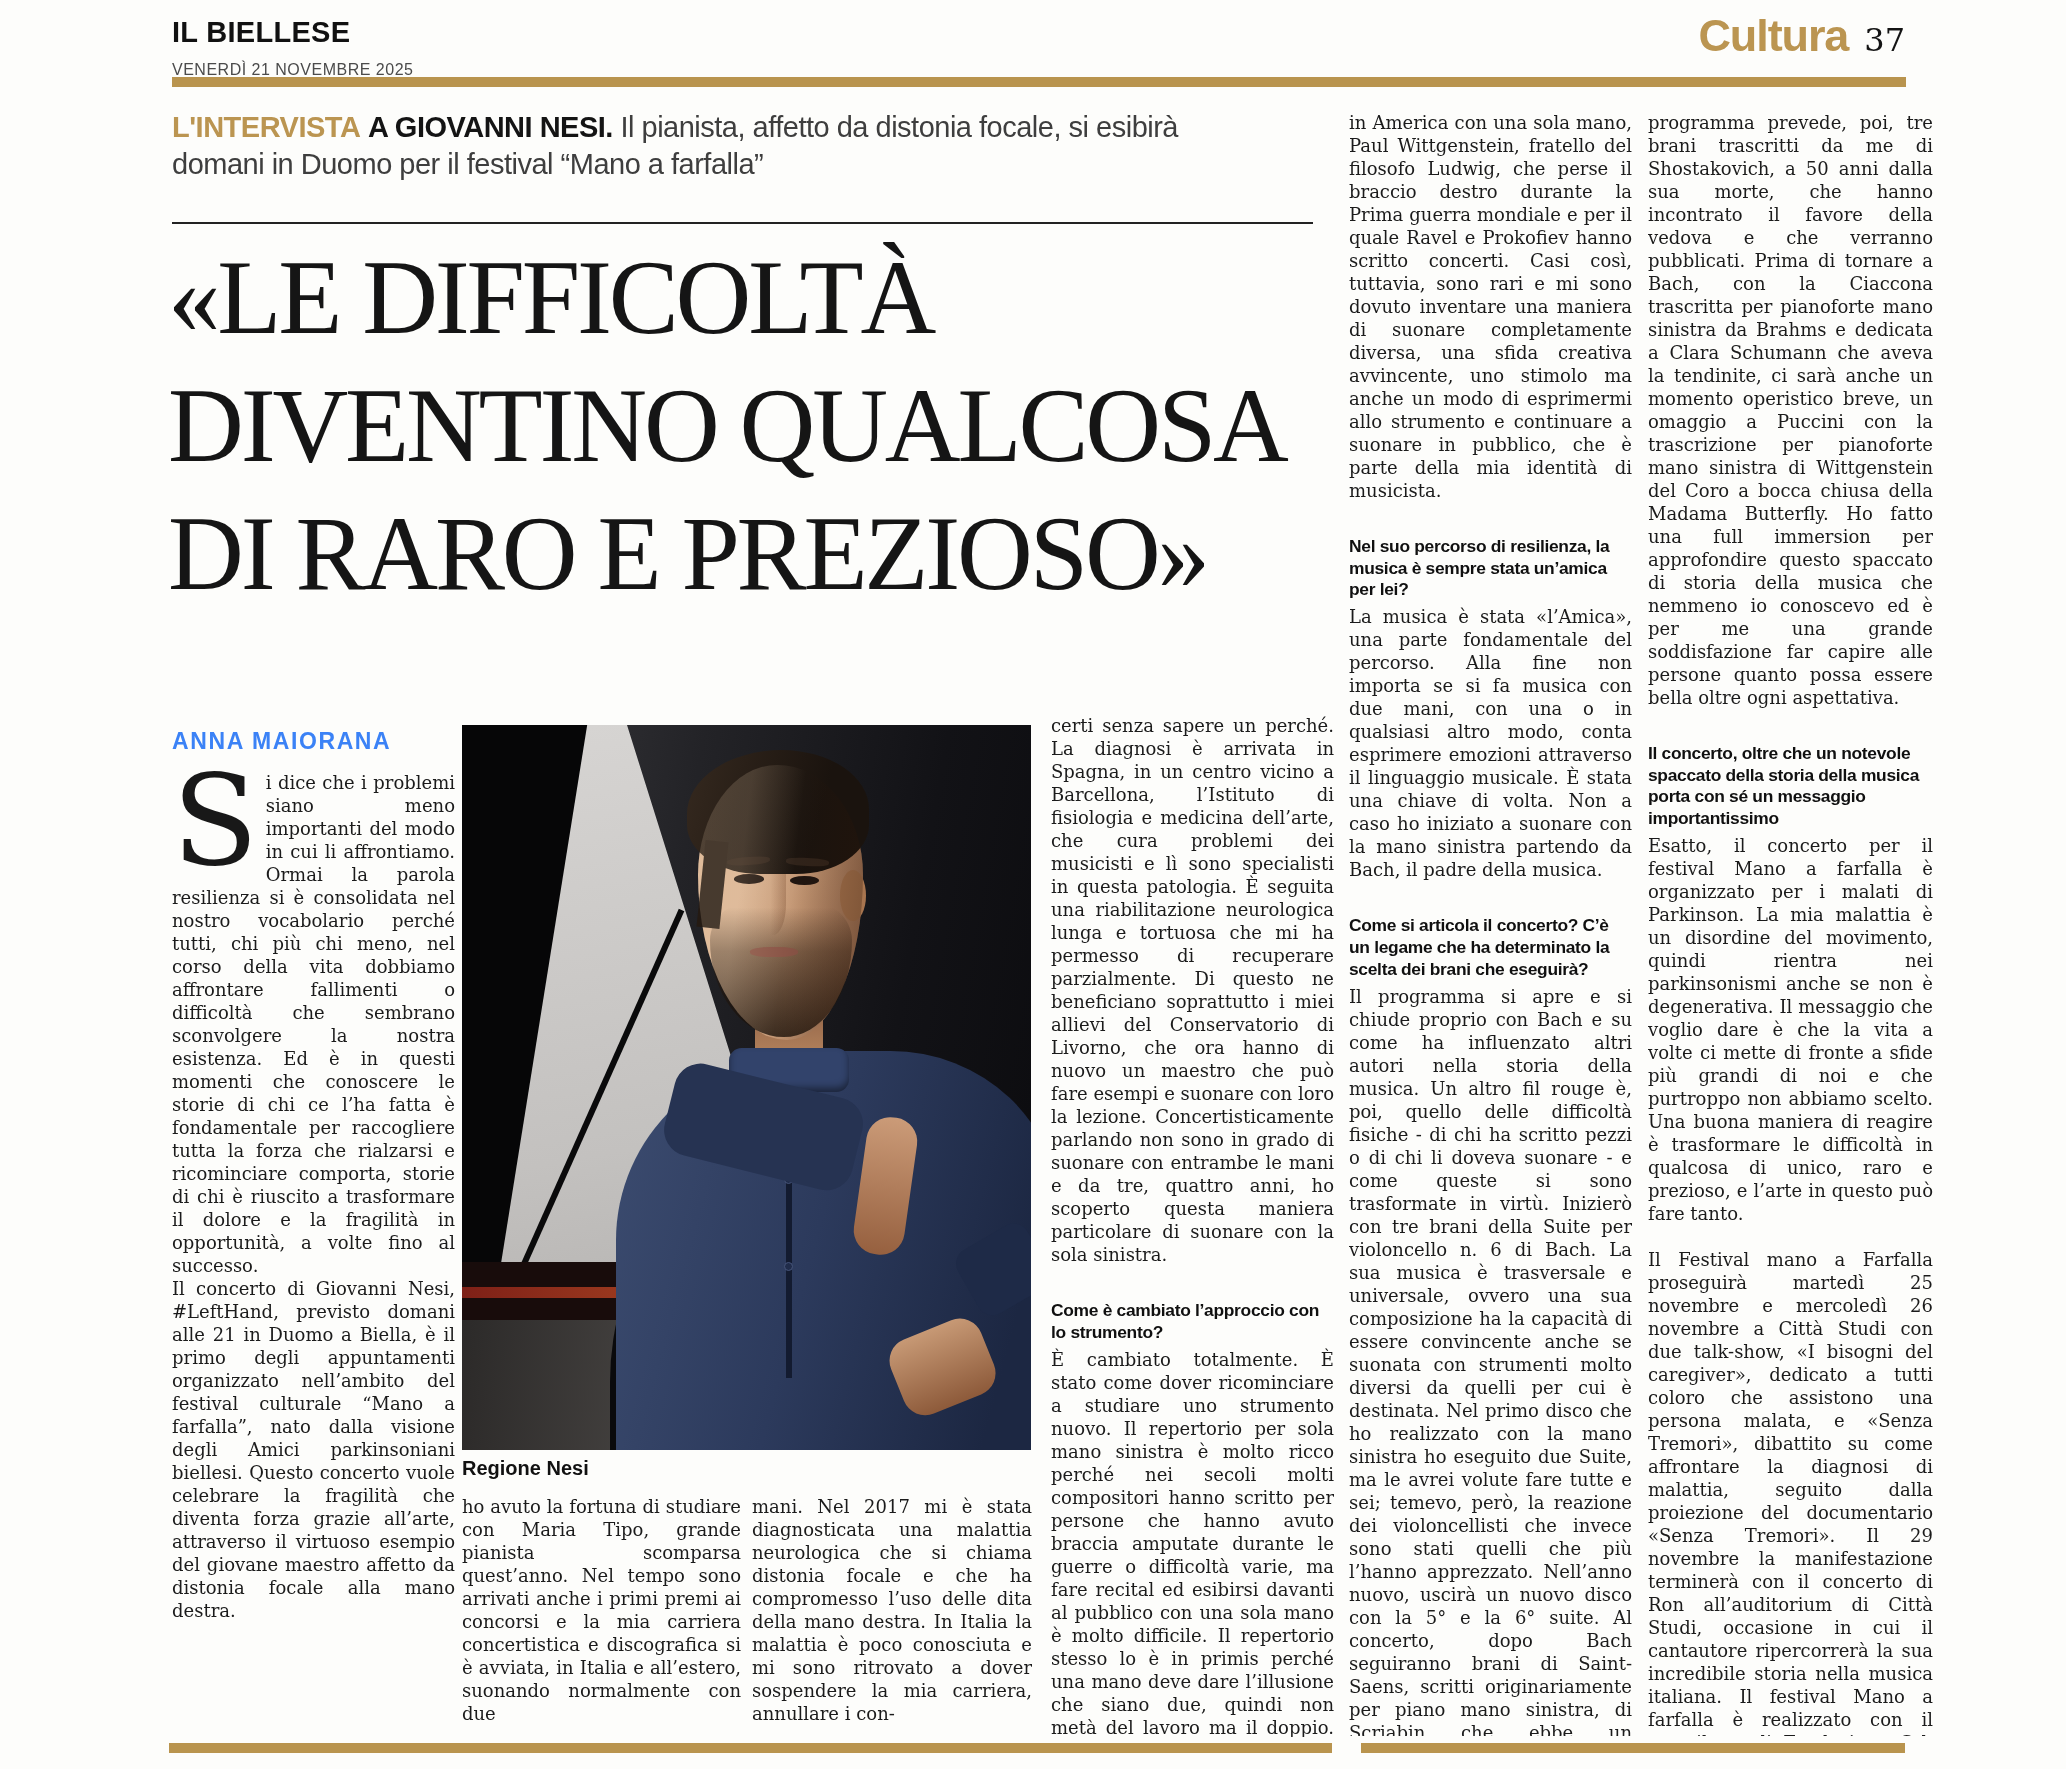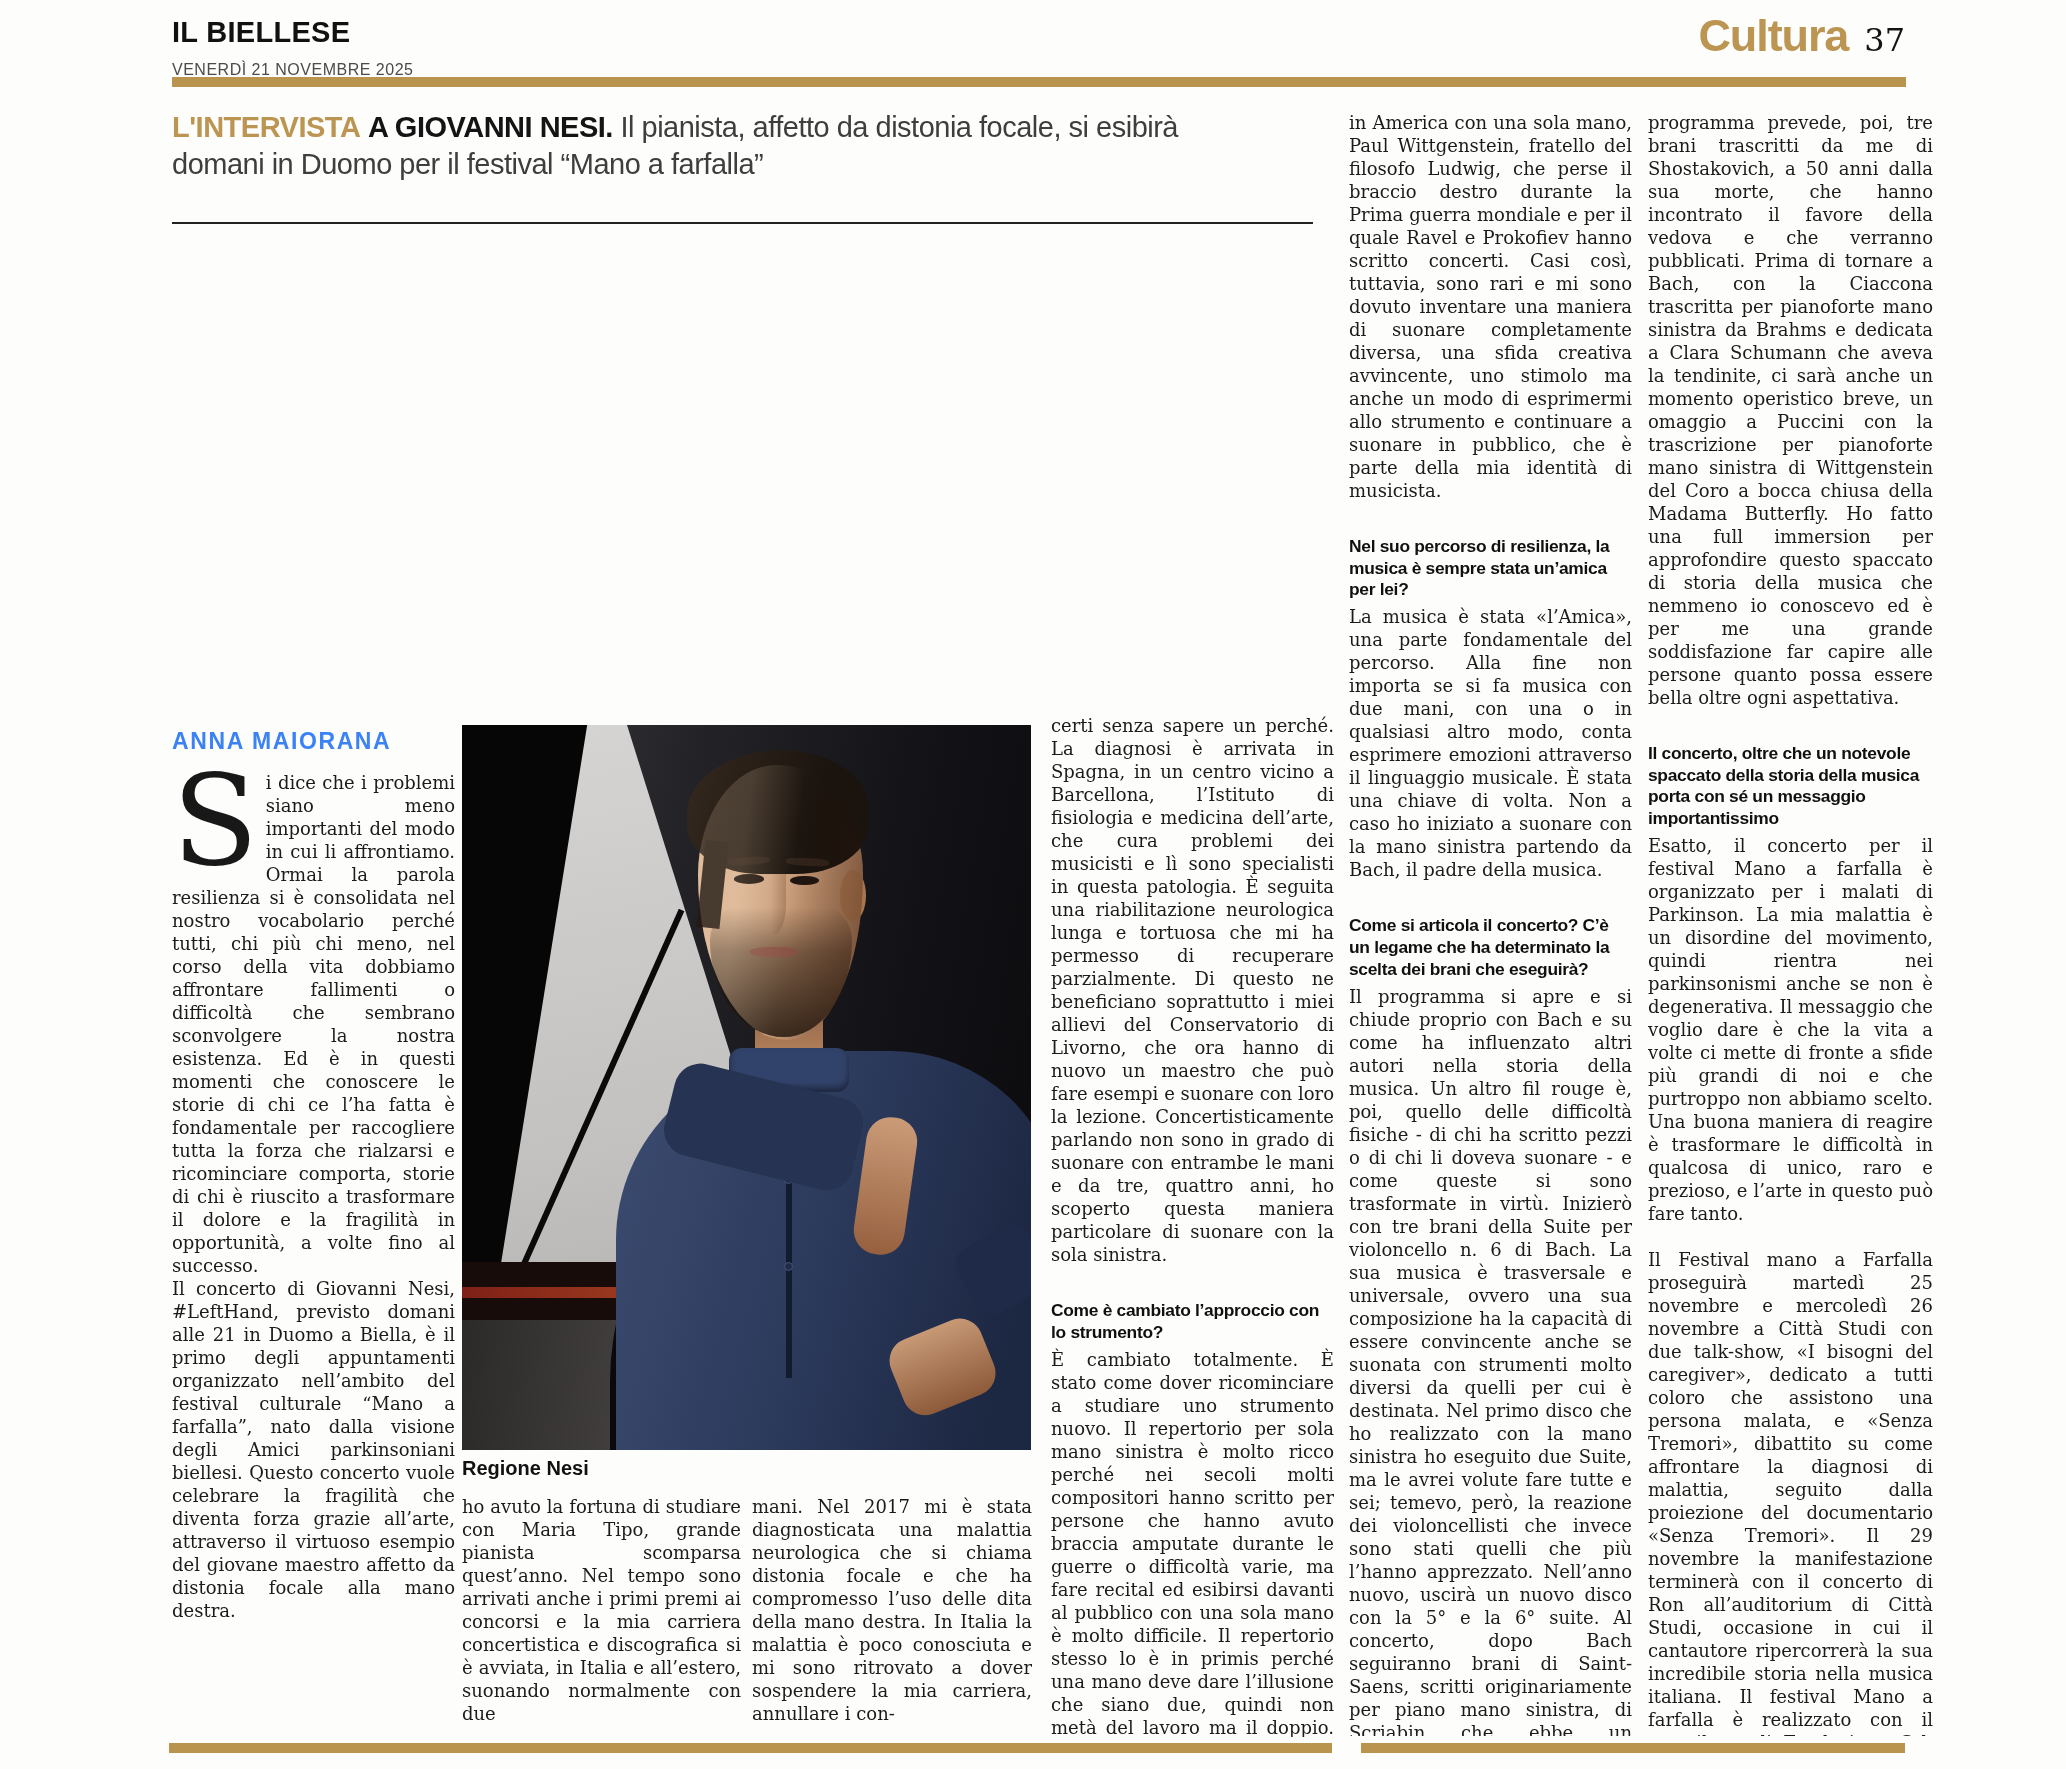--- a/index.html
+++ b/index.html
@@ -140,6 +140,11 @@
   </div>
   <div class="abs rule"></div>
 
+  <div class="abs headline">
+    <div>«LE DIFFICOLTÀ</div>
+    <div>DIVENTINO QUALCOSA</div>
+    <div>DI RARO E PREZIOSO»</div>
+  </div>
 
   <div class="abs byline">ANNA MAIORANA</div>
 

